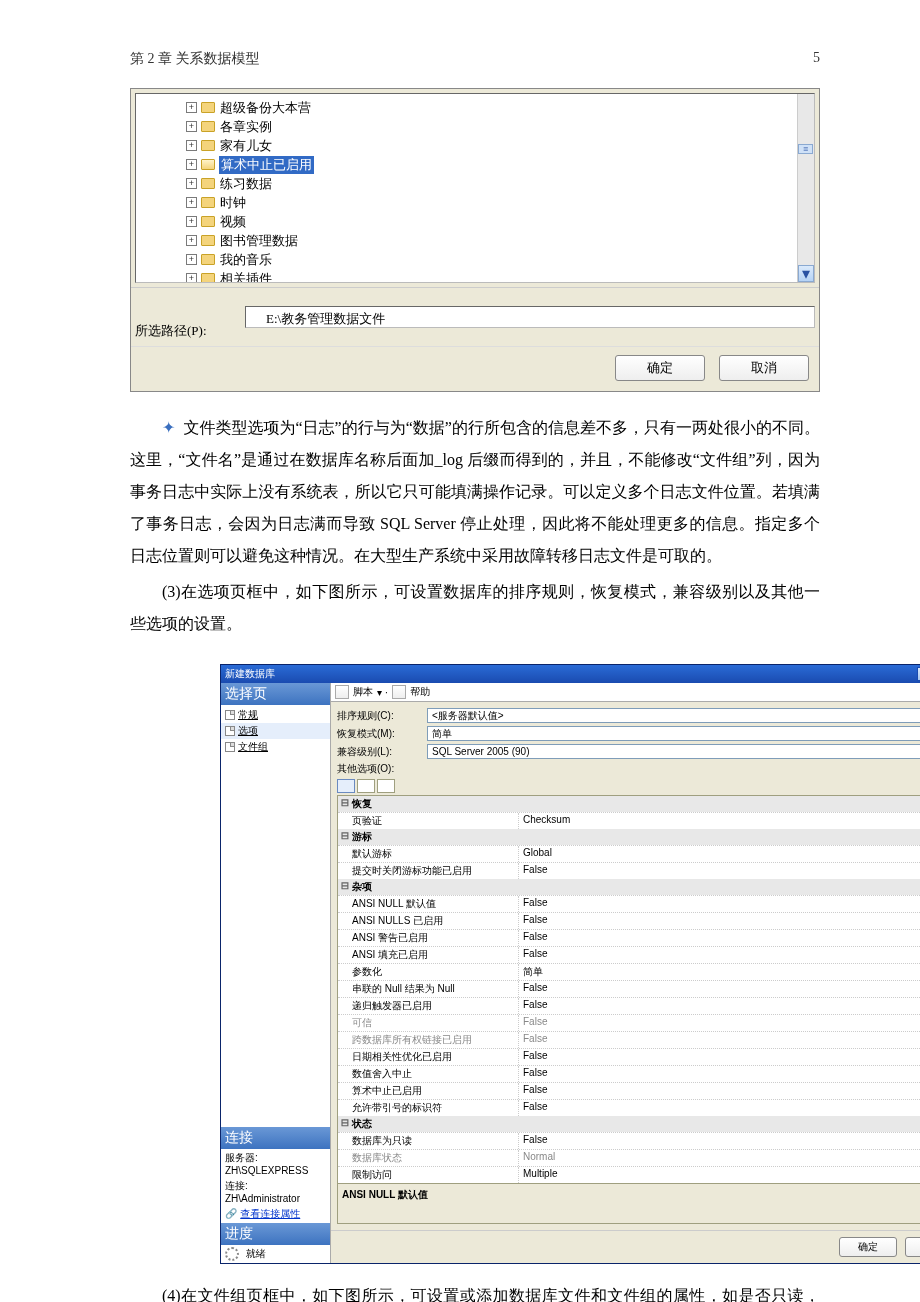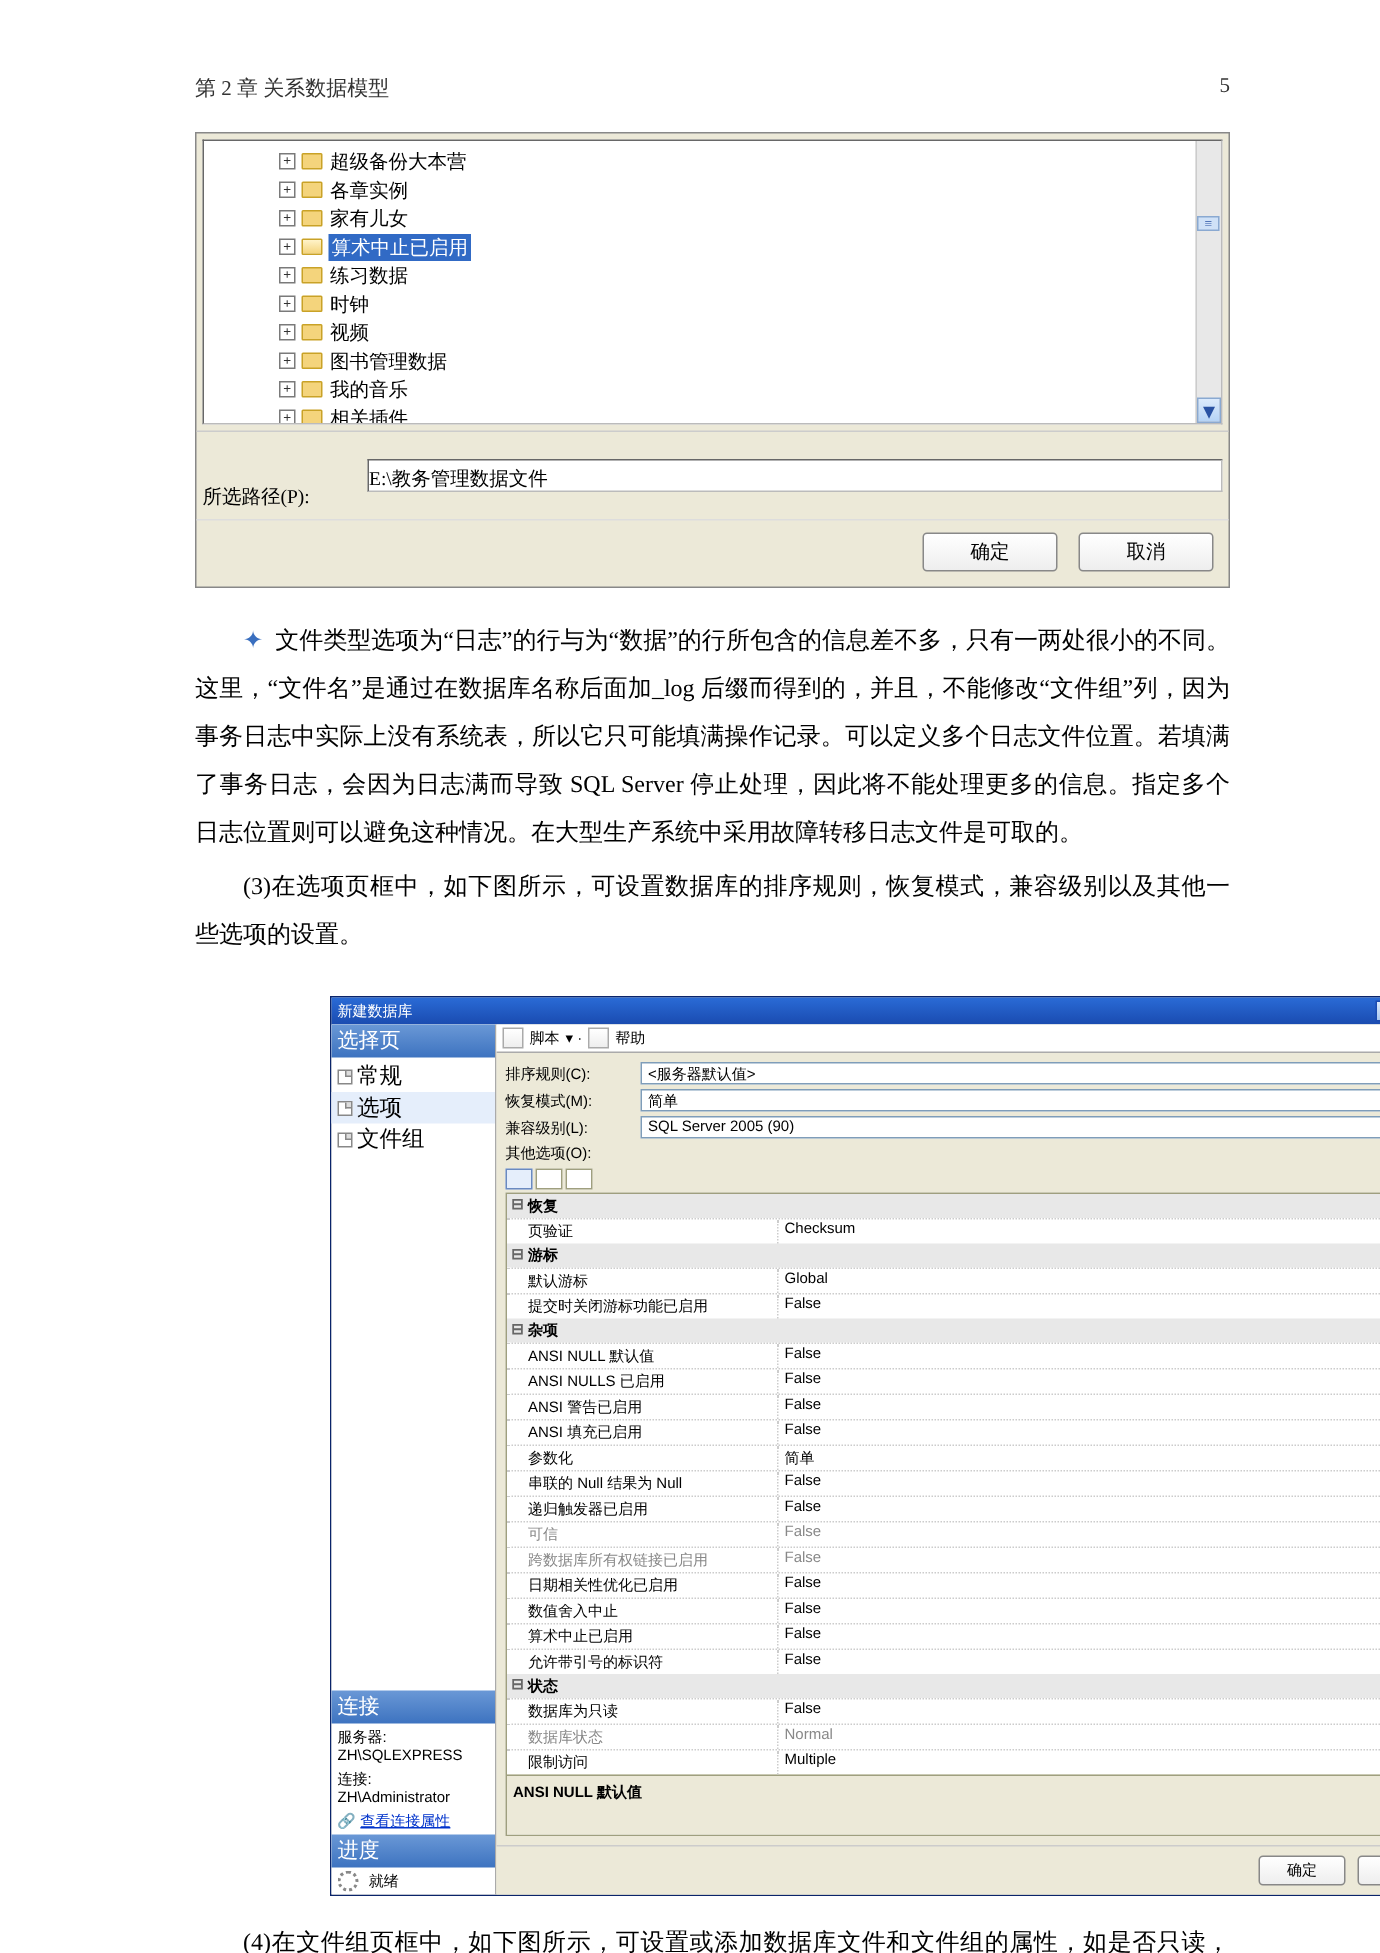--- a/index.html
+++ b/index.html
@@ -24,7 +24,7 @@
   .scr1 .scroll-track .grip { position: absolute; right: 1px; top: 50px; width: 15px; height: 10px; background: #cfe1f7; border:1px solid #8aa9d1; display:flex; align-items:center; justify-content:center; font-size:9px; color:#2952a3;}
   .scr1-pathrow { display: flex; align-items: center; padding: 6px 4px; border-top: 1px solid #ccc; }
   .scr1-pathrow .lbl { font-size: 13px; width: 110px; margin-top: 28px; }
-  .scr1-pathrow .field { flex: 1; background: #fff; border: 1px inset #bbb; height: 22px; padding: 3px 0; font-size: 13px; }
+  .scr1-pathrow .field { flex: 1; background: #fff; border: 1px inset #bbb; height: 22px; padding: 3px 20px; font-size: 13px; }
   .scr1-buttons { display: flex; justify-content: flex-end; gap: 14px; padding: 8px 10px 10px 10px; border-top: 1px solid #ddd; }
   .winbtn { width: 90px; height: 26px; background: linear-gradient(#fff,#eee); border: 1px solid #888; font-size: 13px; font-family: "SimSun","宋体"; border-radius: 3px; }
 

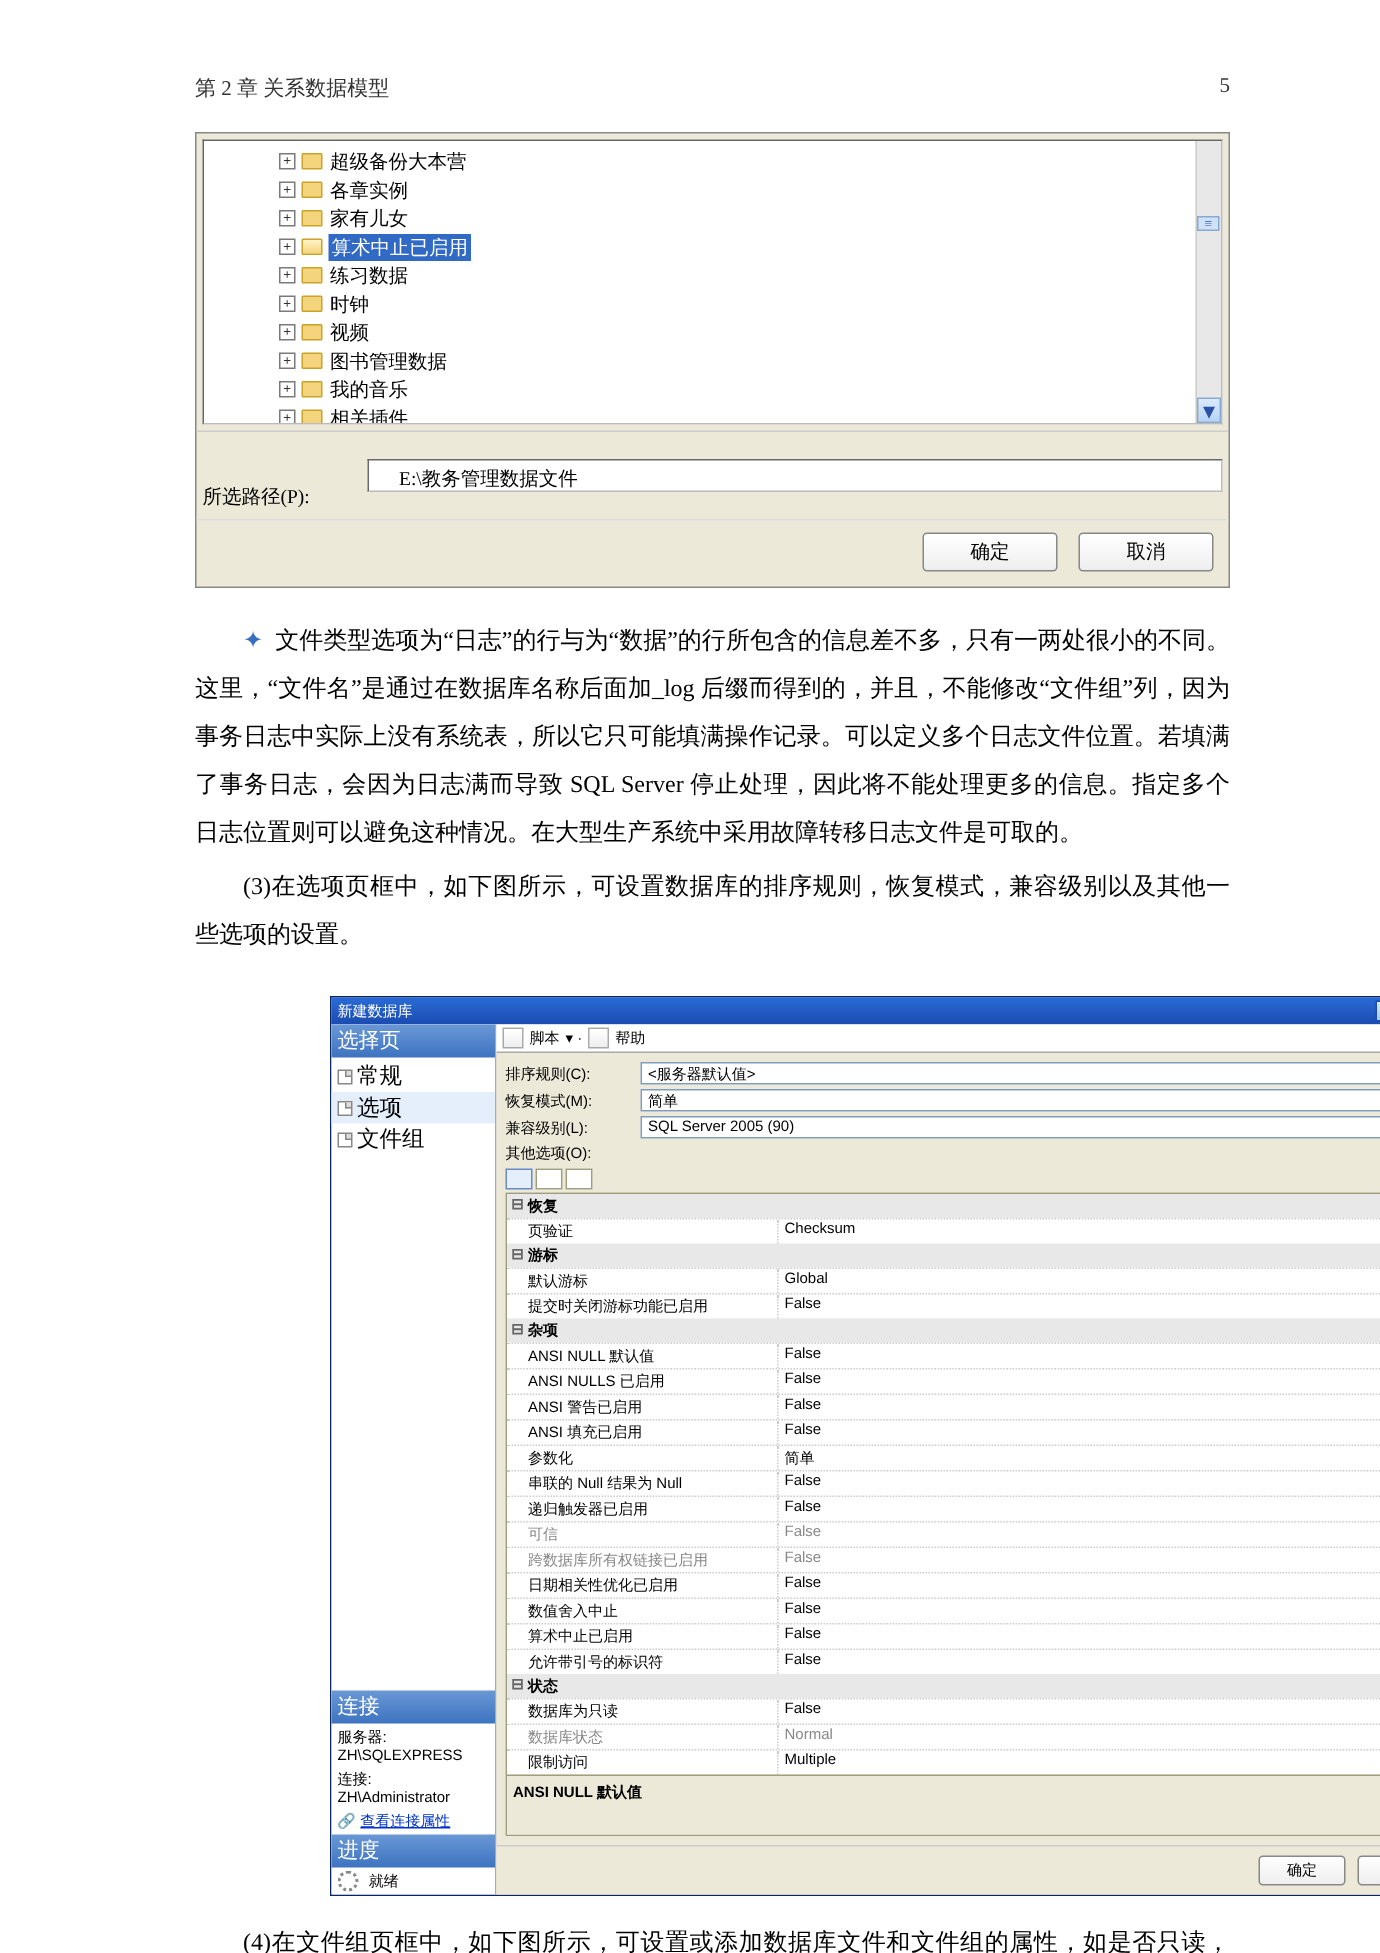--- a/index.html
+++ b/index.html
@@ -42,7 +42,7 @@
   .scr2-body { display: flex; }
   .leftpanel { width: 110px; background: #fff; border-right: 1px solid #aaa; display:flex; flex-direction:column;}
   .lp-block { background: linear-gradient(#6a98d6,#3d73c0); color: #fff; font-size: 14px; padding: 2px 4px; }
-  .lp-list { font-size: 15px; padding: 2px 0; }
+  .lp-list { font-size: 10px; padding: 2px 0; text-decoration: underline; }
   .lp-item { display:flex; align-items:center; padding: 1px 4px; }
   .lp-item.sel { background: #e5eefb; }
   .doc-icon{ width:10px; height:10px; border:1px solid #888; background:#fff; margin-right:3px; position:relative;}

